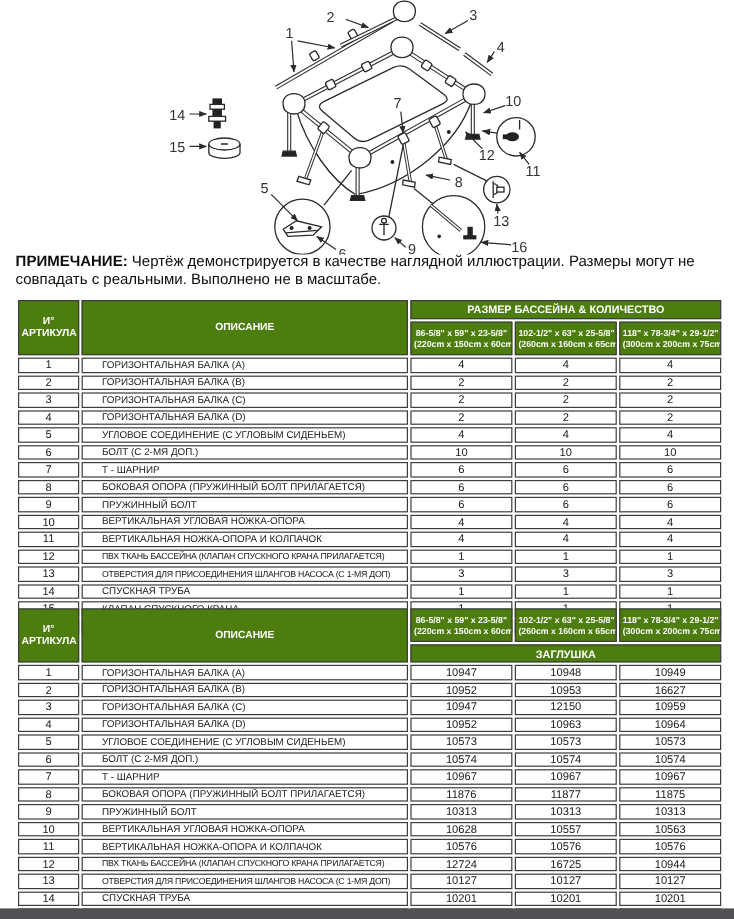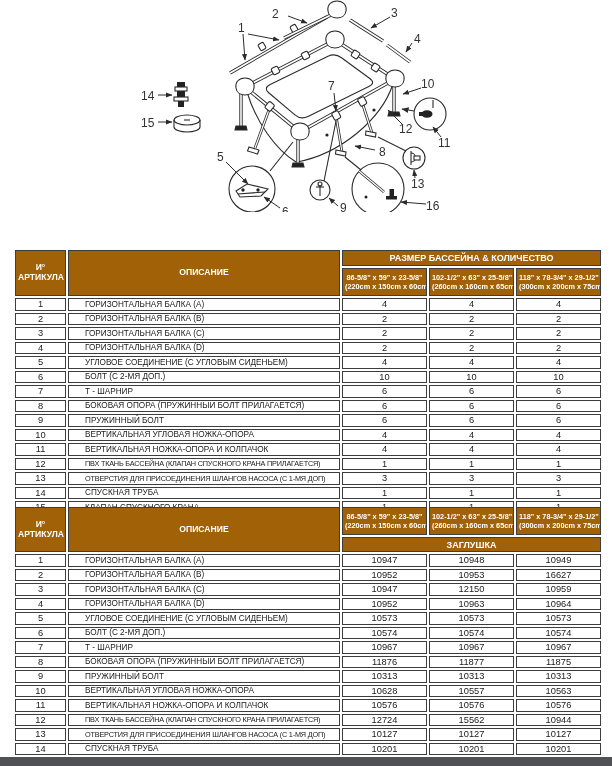--- a/index.html
+++ b/index.html
@@ -196,6 +196,7 @@
     </g>
   </svg>
 
+  <div class="note"><b>ПРИМЕЧАНИЕ:</b><span> Чертёж демонстрируется в качестве наглядной иллюстрации. Размеры могут не совпадать с реальными. Выполнено не в масштабе.</span></div>
 
   <table class="parts t1">
     <colgroup>

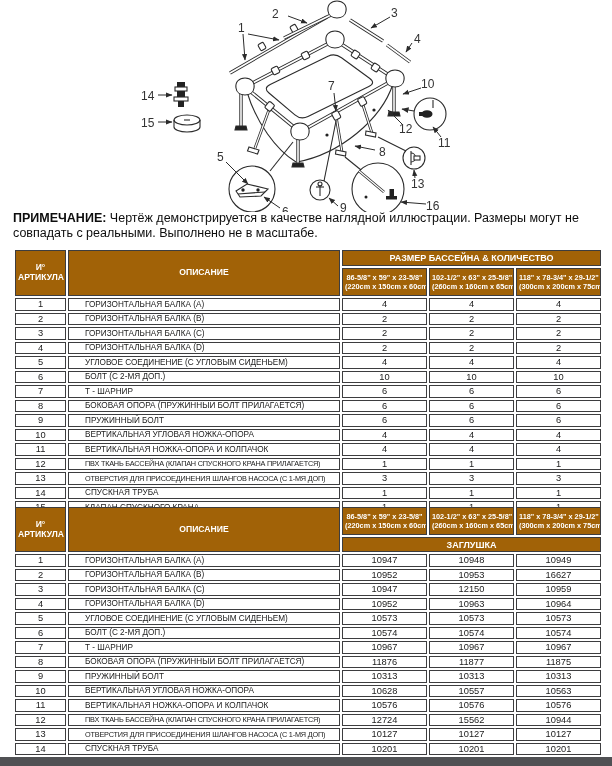--- a/index.html
+++ b/index.html
@@ -12,7 +12,7 @@
   table.t1{top:248px;}
   table.t2{top:505px;}
   .parts th,.parts td{border:1px solid #3d3d3f;overflow:hidden;white-space:nowrap;}
-  .parts th{background:#a16207;color:#ffffff;font-weight:bold;padding:1px 2px;}
+  .parts th{background:#4d7c0f;color:#ffffff;font-weight:bold;padding:1px 2px;}
   .h-main{font-size:8.6px;line-height:1.15;}
   .h-size-title{font-size:9px;height:12px;}
   .h-size{font-size:7.3px;line-height:1.25;height:24px;text-align:center;}

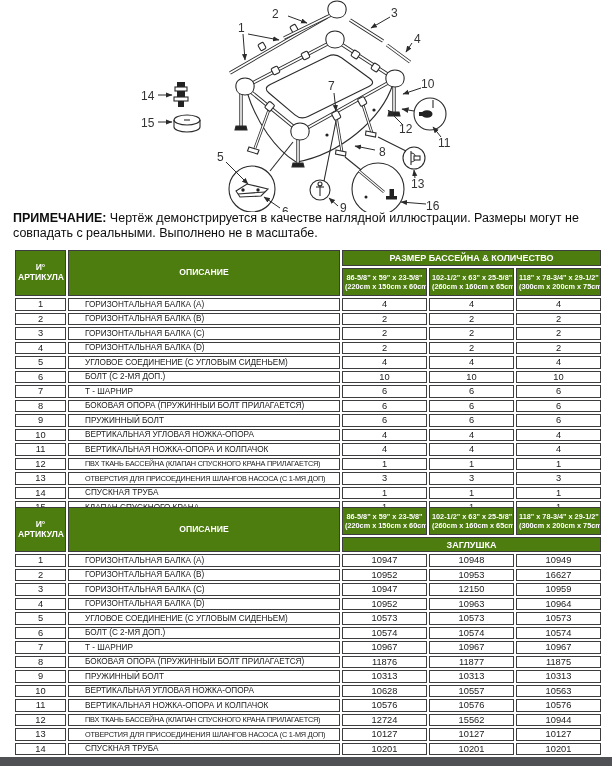--- a/index.html
+++ b/index.html
@@ -460,7 +460,7 @@
           <td>12</td>
           <td class="desc small">ПВХ ТКАНЬ БАССЕЙНА (КЛАПАН СПУСКНОГО КРАНА ПРИЛАГАЕТСЯ)</td>
           <td>12724</td>
-          <td>15562</td>
+          <td>16725</td>
           <td>10944</td>
         </tr>
         <tr>

